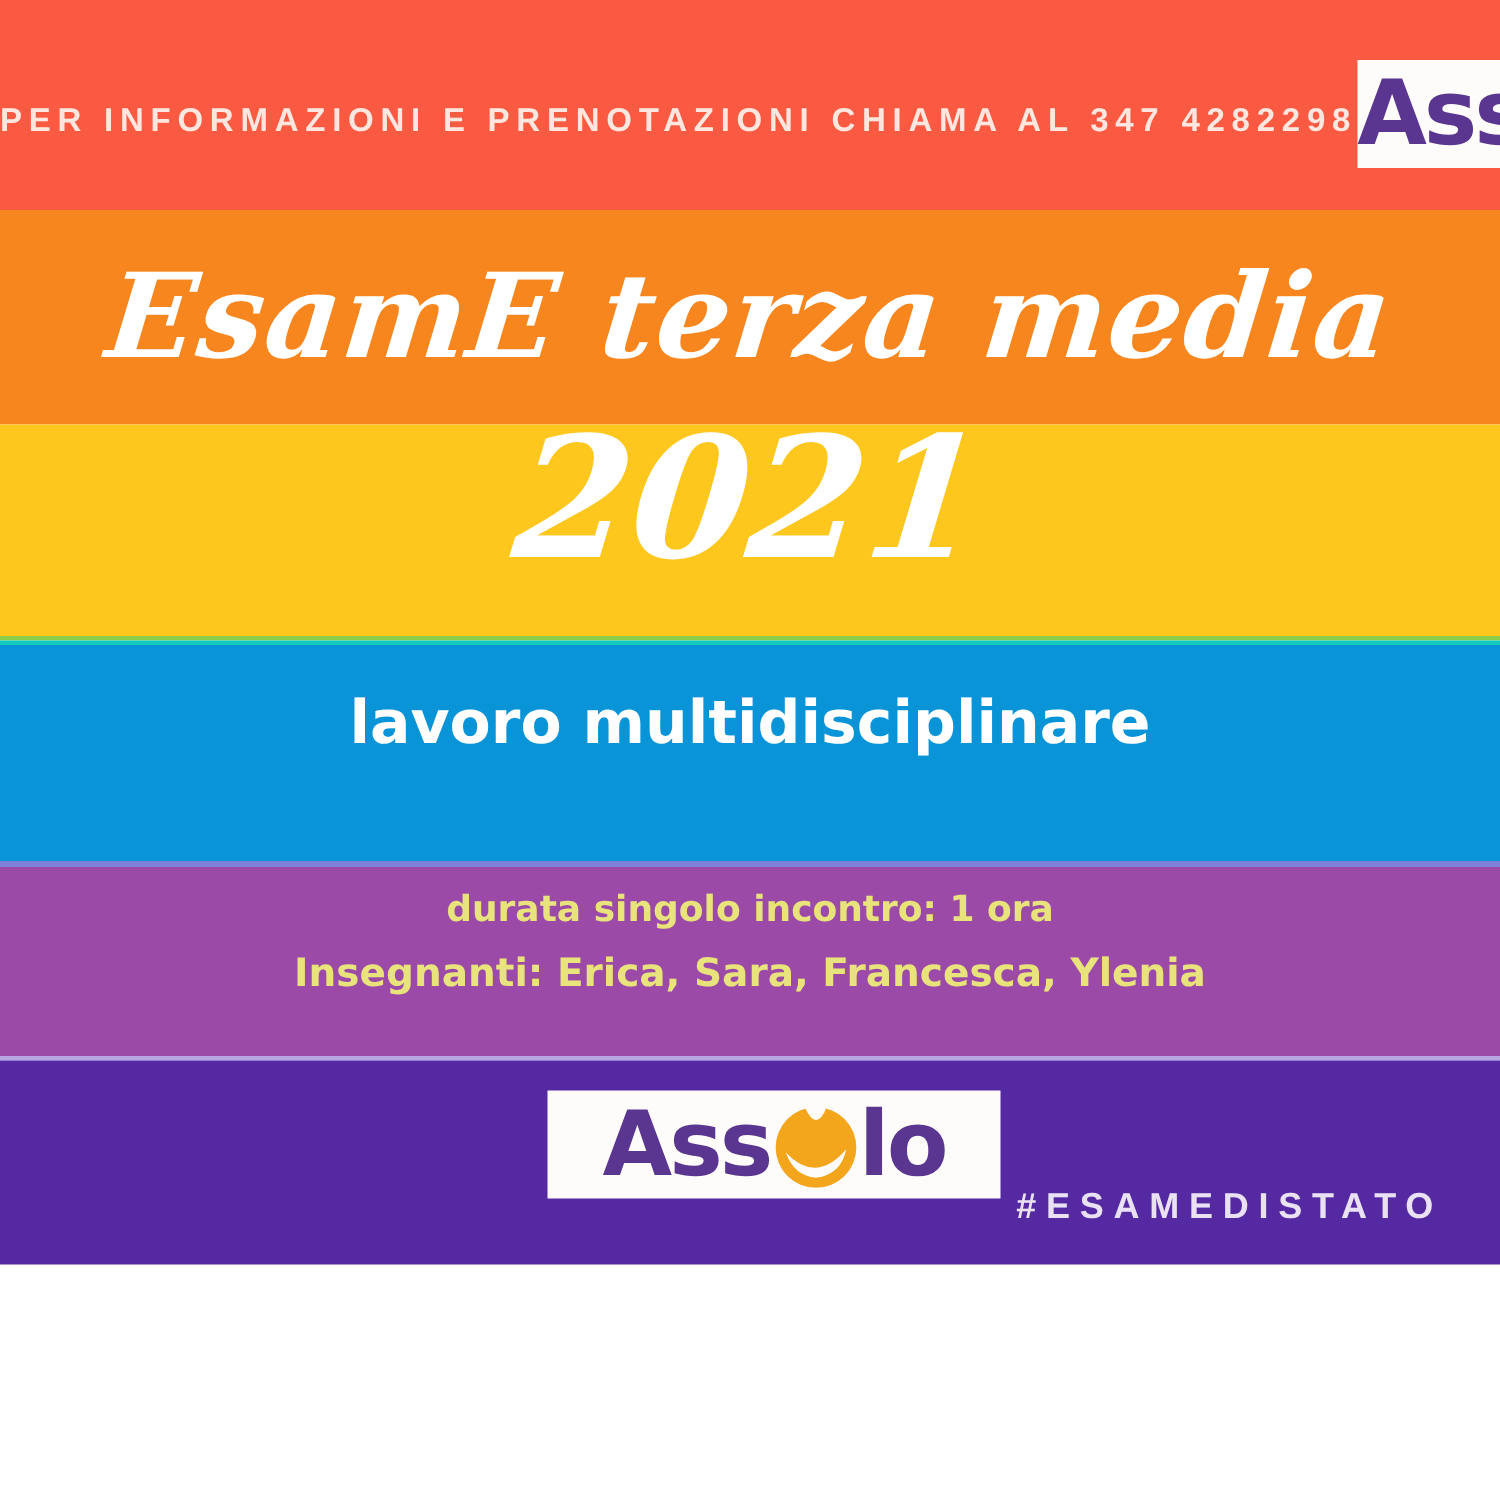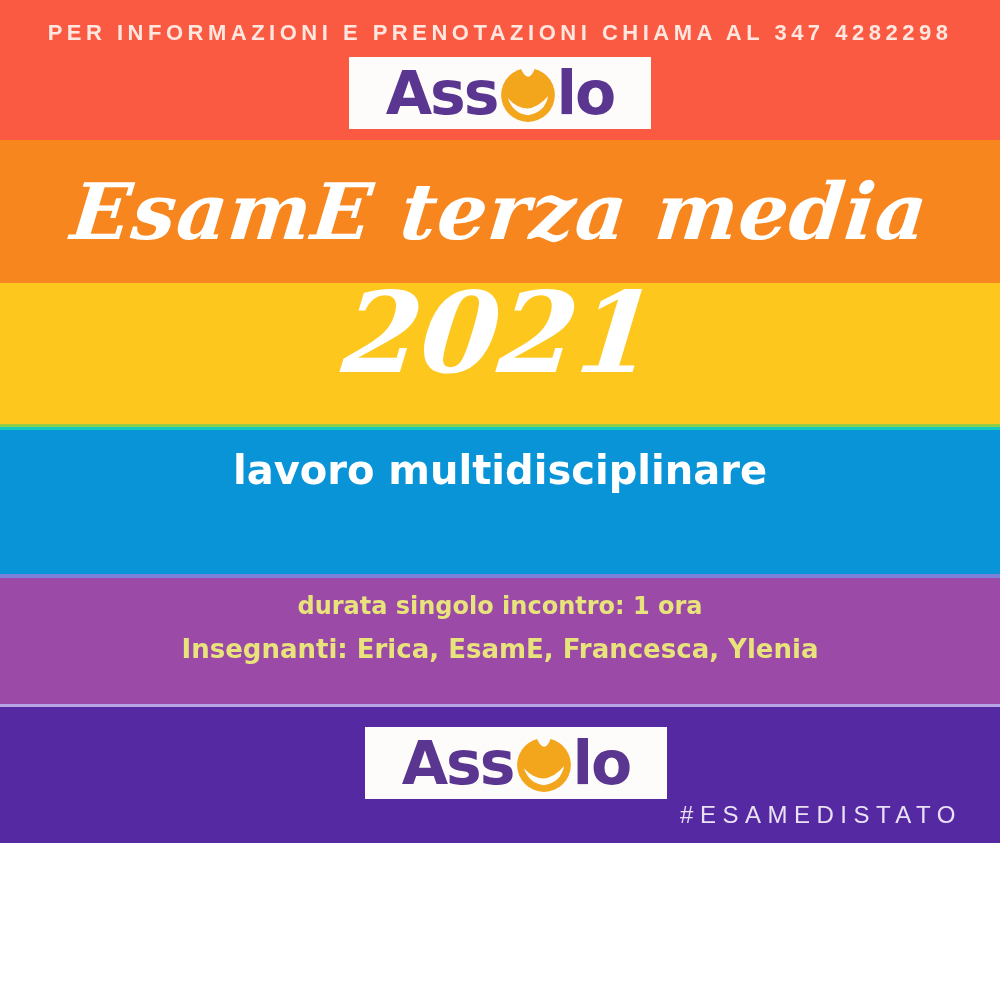--- a/index.html
+++ b/index.html
@@ -32,7 +32,7 @@
   .divider.lavender    { height: 3px; background: #b7a6e4; }
 
   
-  .stripe.red { display: flex; flex-direction: column; align-items: center; }
+  .stripe.red { display: flex; flex-direction: row; align-items: center; }
   .info-banner {
     margin-top: 20px;
     color: rgba(255,236,230,0.96);

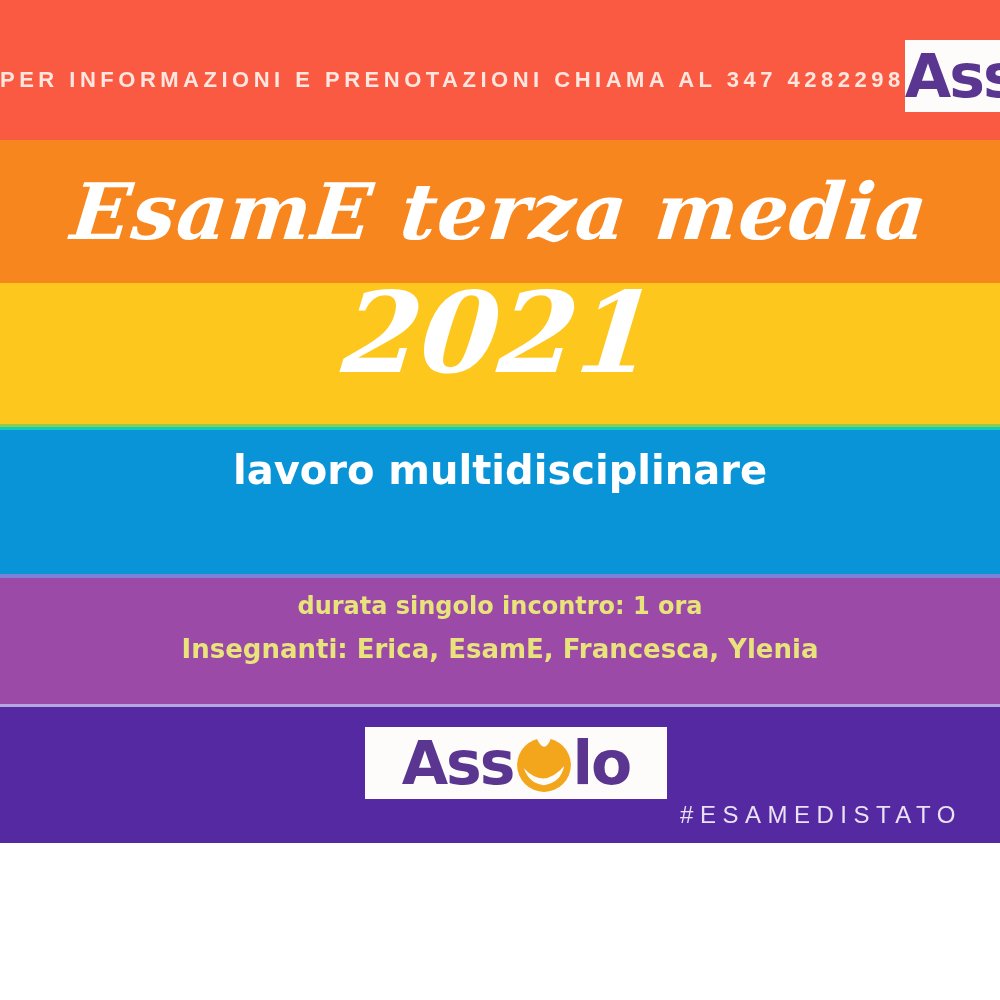--- a/index.html
+++ b/index.html
@@ -21,7 +21,7 @@
   .stripe.orange  { height: 143px; background: #f8861f; display:flex; align-items:center; justify-content:center; }
   .stripe.yellow  { height: 141px; background: #fdc71e; display:flex; align-items:flex-start; justify-content:center; }
   .stripe.green   { height: 144px; background: #0bc674; display:flex; flex-direction:column; align-items:center; padding-top:16px; gap:32px; }
-  .stripe.blue    { height: 144px; background: #0a94d8; display:flex; flex-direction:column; align-items:center; padding-top:16px; }
+  .stripe.blue    { height: 144px; background: #0a94d8; display:flex; flex-direction:column; align-items:center; padding-top:28px; }
   .stripe.orchid  { height: 126px; background: #9b4aa8; display:flex; flex-direction:column; align-items:center; padding-top:10px; gap:7px; }
   .stripe.violet  { height: 136px; background: #5529a2; }
 

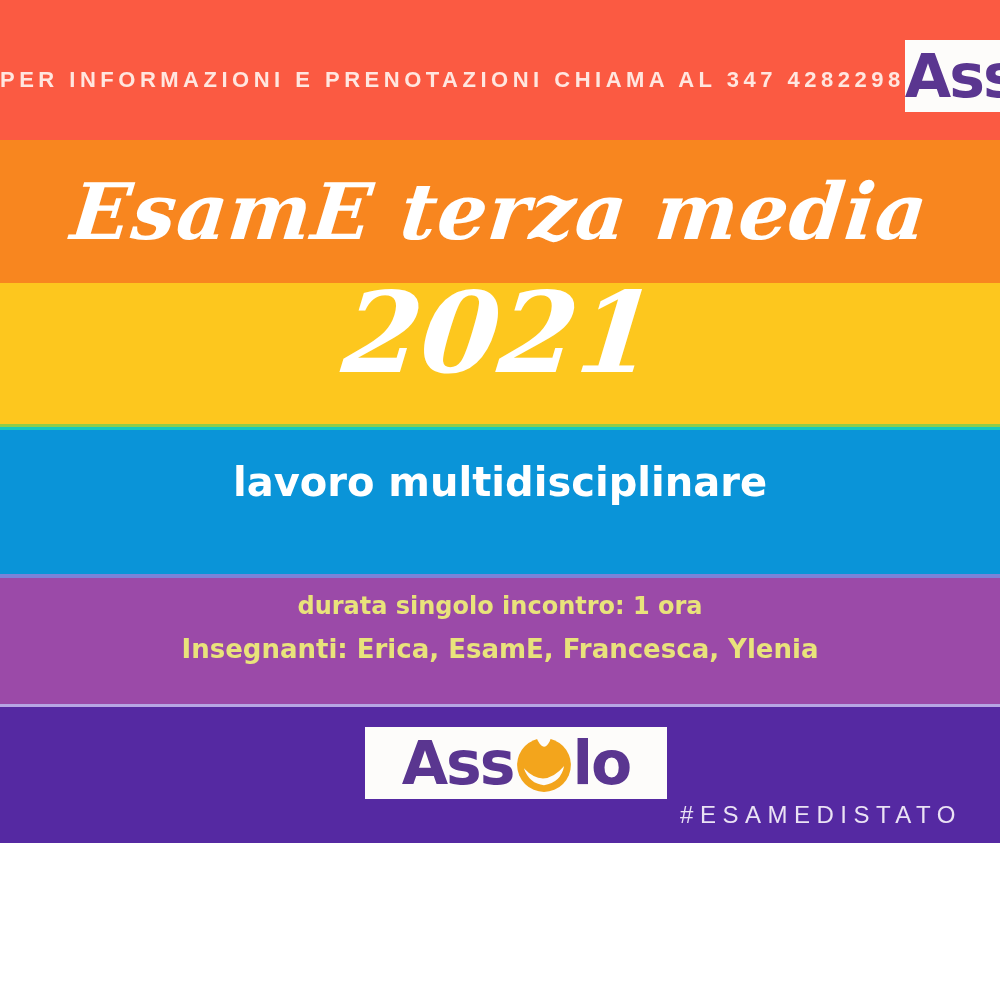--- a/index.html
+++ b/index.html
@@ -152,7 +152,7 @@
 
   <section class="stripe orchid">
     <p class="comic detail-line">durata singolo incontro: 1 ora</p>
-    <p class="comic detail-line names">Insegnanti: Erica, EsamE, Francesca, Ylenia</p>
+    <p class="comic detail-line names">Insegnanti: Erica, Sara, Francesca, Ylenia</p>
   </section>
 
   <div class="divider lavender"></div>

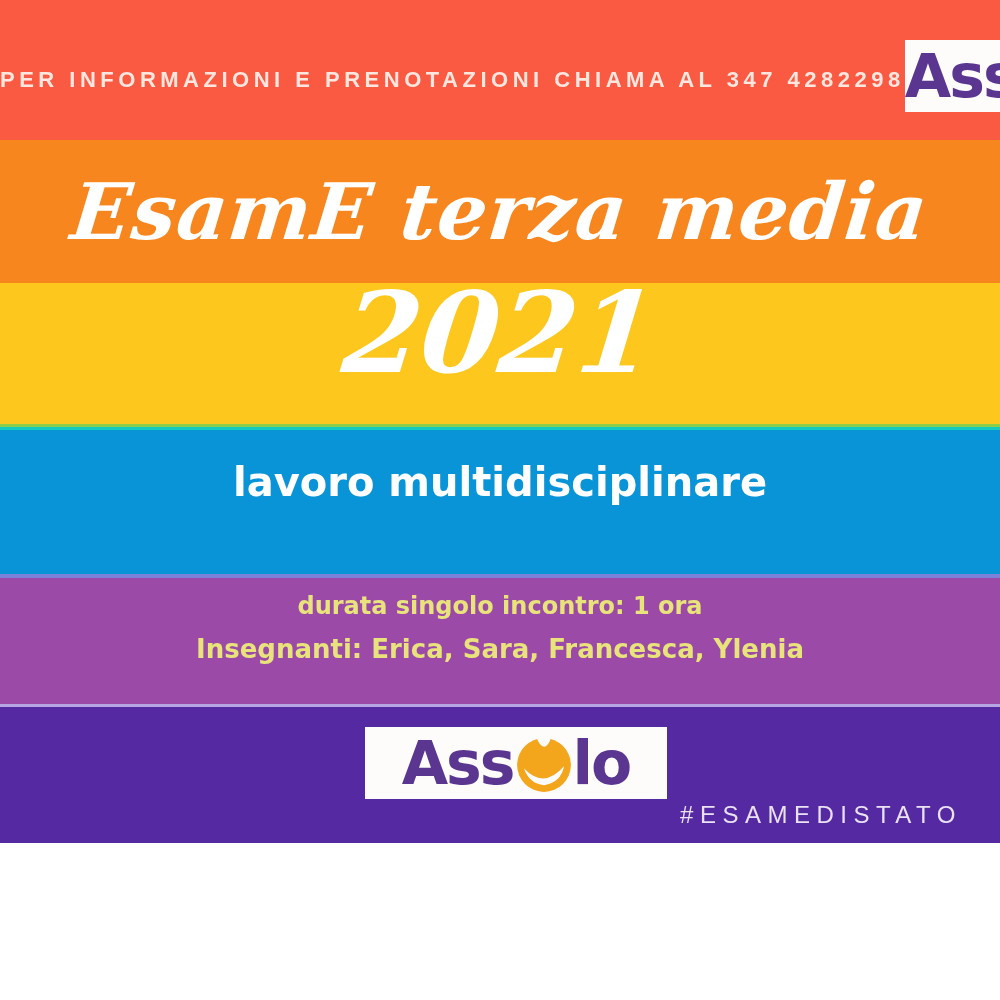--- a/index.html
+++ b/index.html
@@ -102,10 +102,10 @@
   .hashtag {
     position: absolute;
     right: 38px;
-    bottom: 14px;
+    bottom: 24px;
     color: #eae2f4;
     font-size: 24px;
-    font-weight: normal;
+    font-weight: bold;
     letter-spacing: 6.5px;
     white-space: nowrap;
   }

